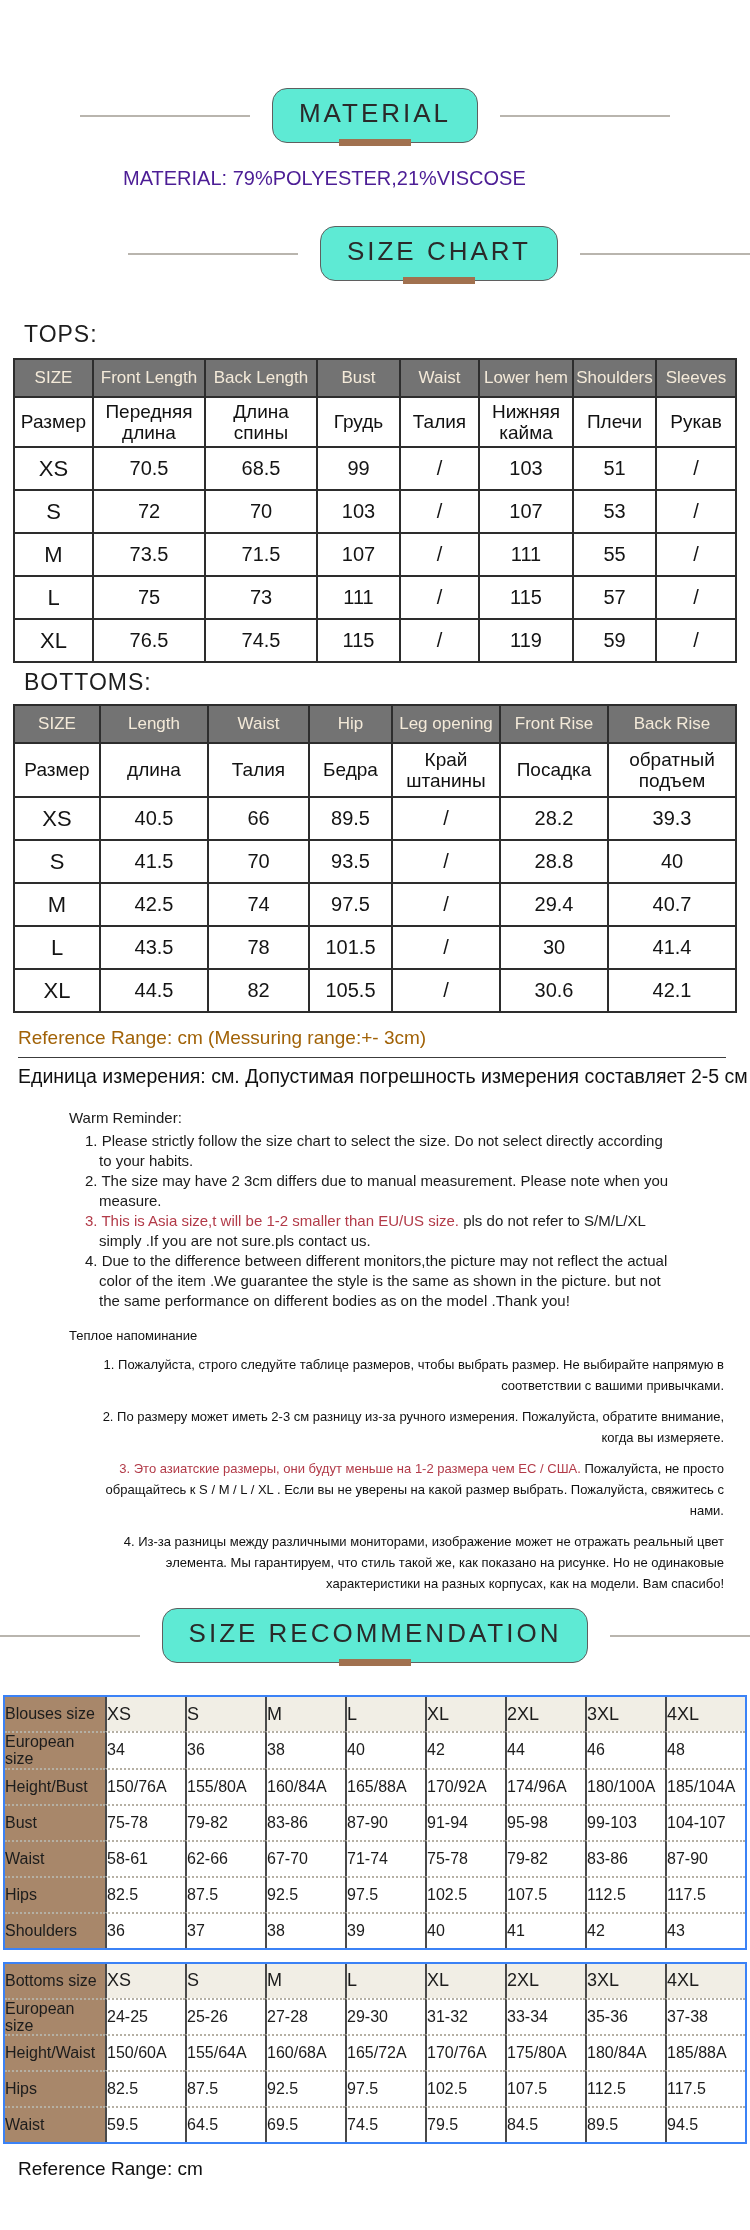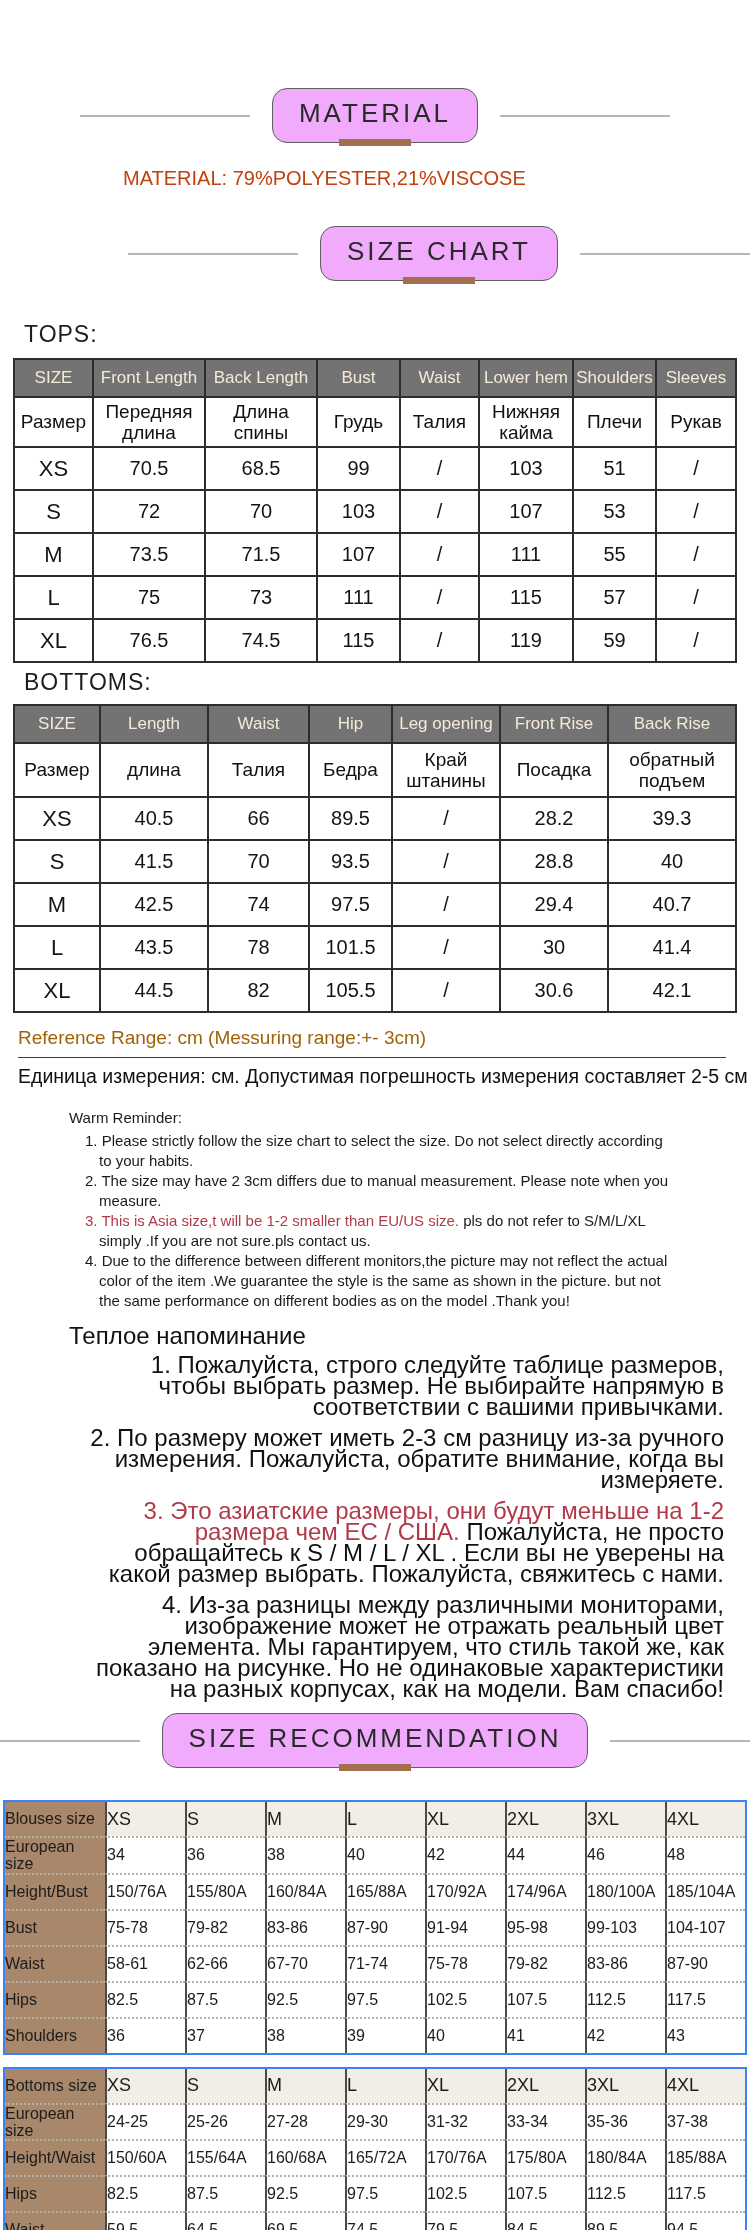--- a/index.html
+++ b/index.html
@@ -15,7 +15,7 @@
   .h-rec{margin-top:14px;}
   .hline{width:170px;height:0;border-top:2px solid #b9b5ae;}
   .hbox{position:relative;border:1.5px solid #5f5f5f;border-radius:15px;
-        padding:9px 26px 13px;text-align:center;background:#f0abfc;}
+        padding:9px 26px 13px;text-align:center;background:#5eead4;}
   .htext{font-size:26px;letter-spacing:3px;color:#2a2a2a;white-space:nowrap;}
   .hbar{position:absolute;left:50%;transform:translateX(-50%);bottom:-4px;
         width:72px;height:7px;background:#a1714f;}

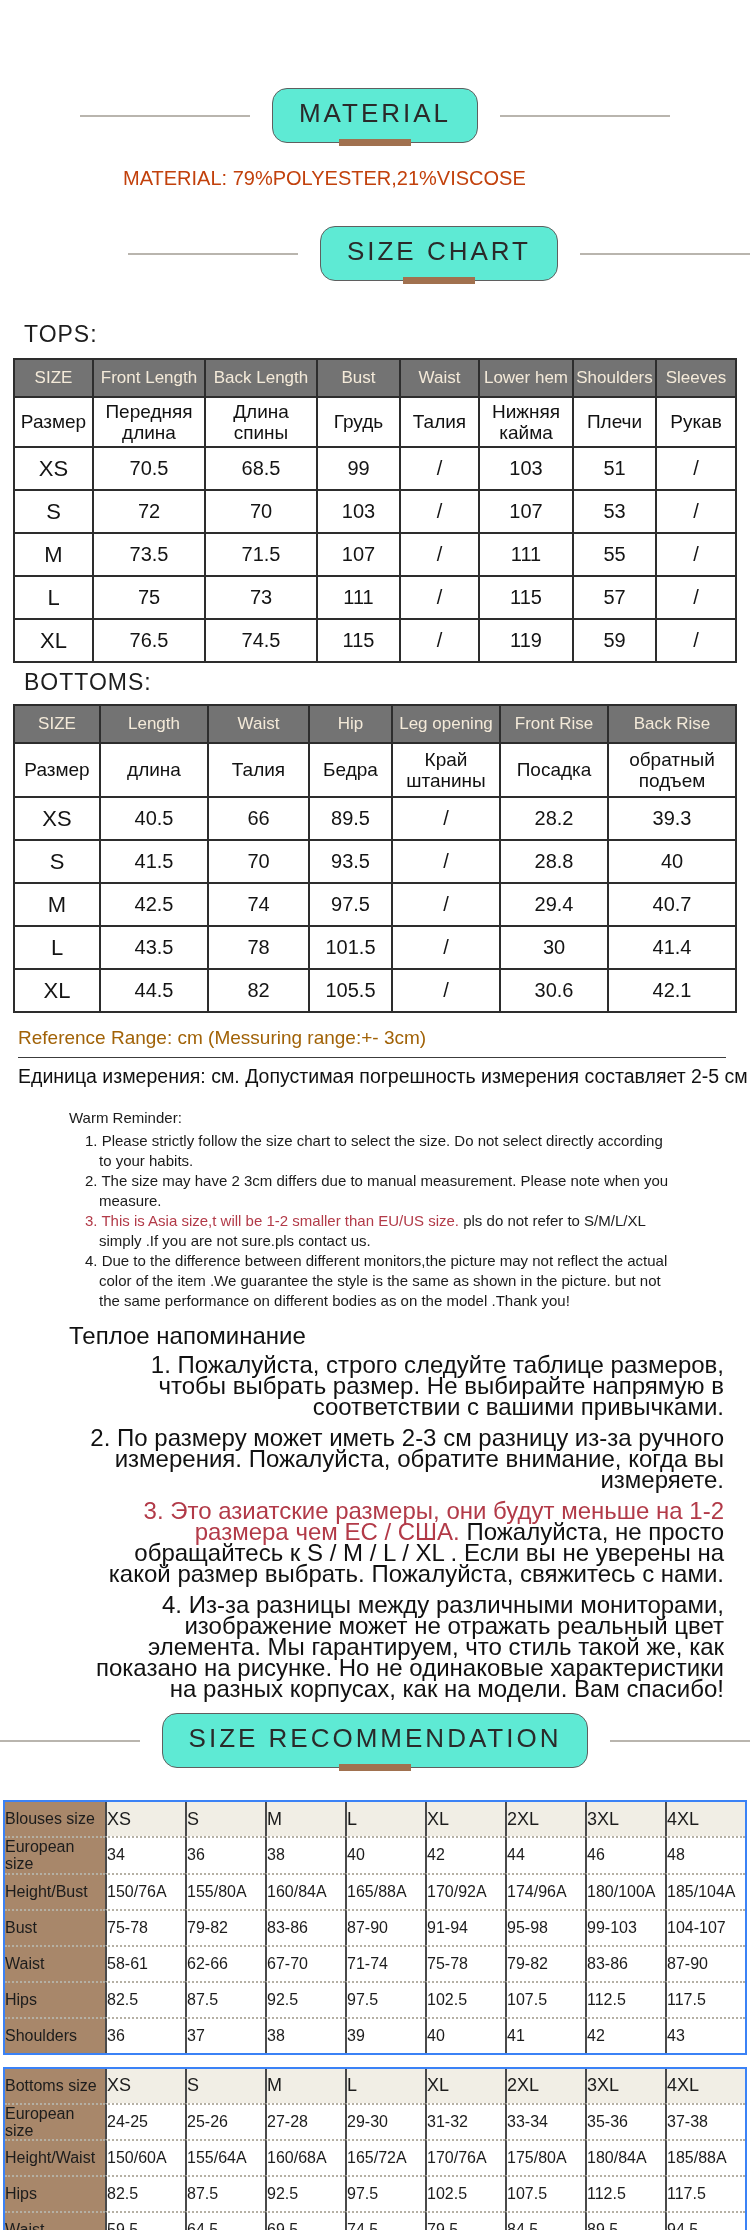--- a/index.html
+++ b/index.html
@@ -20,7 +20,7 @@
   .hbar{position:absolute;left:50%;transform:translateX(-50%);bottom:-4px;
         width:72px;height:7px;background:#a1714f;}
   
-  .mat-lines{margin:18px 0 0 123px;font-size:20px;line-height:35px;color:#c2410c;}
+  .mat-lines{margin:18px 0 0 123px;font-size:20px;line-height:35px;color:#4c1d95;}
   
   .sec-label{font-size:23px;letter-spacing:1px;color:#1d1d1d;margin:40px 0 10px 24px;}
   .sec-label.blabel{margin-top:6px;margin-bottom:8px;}

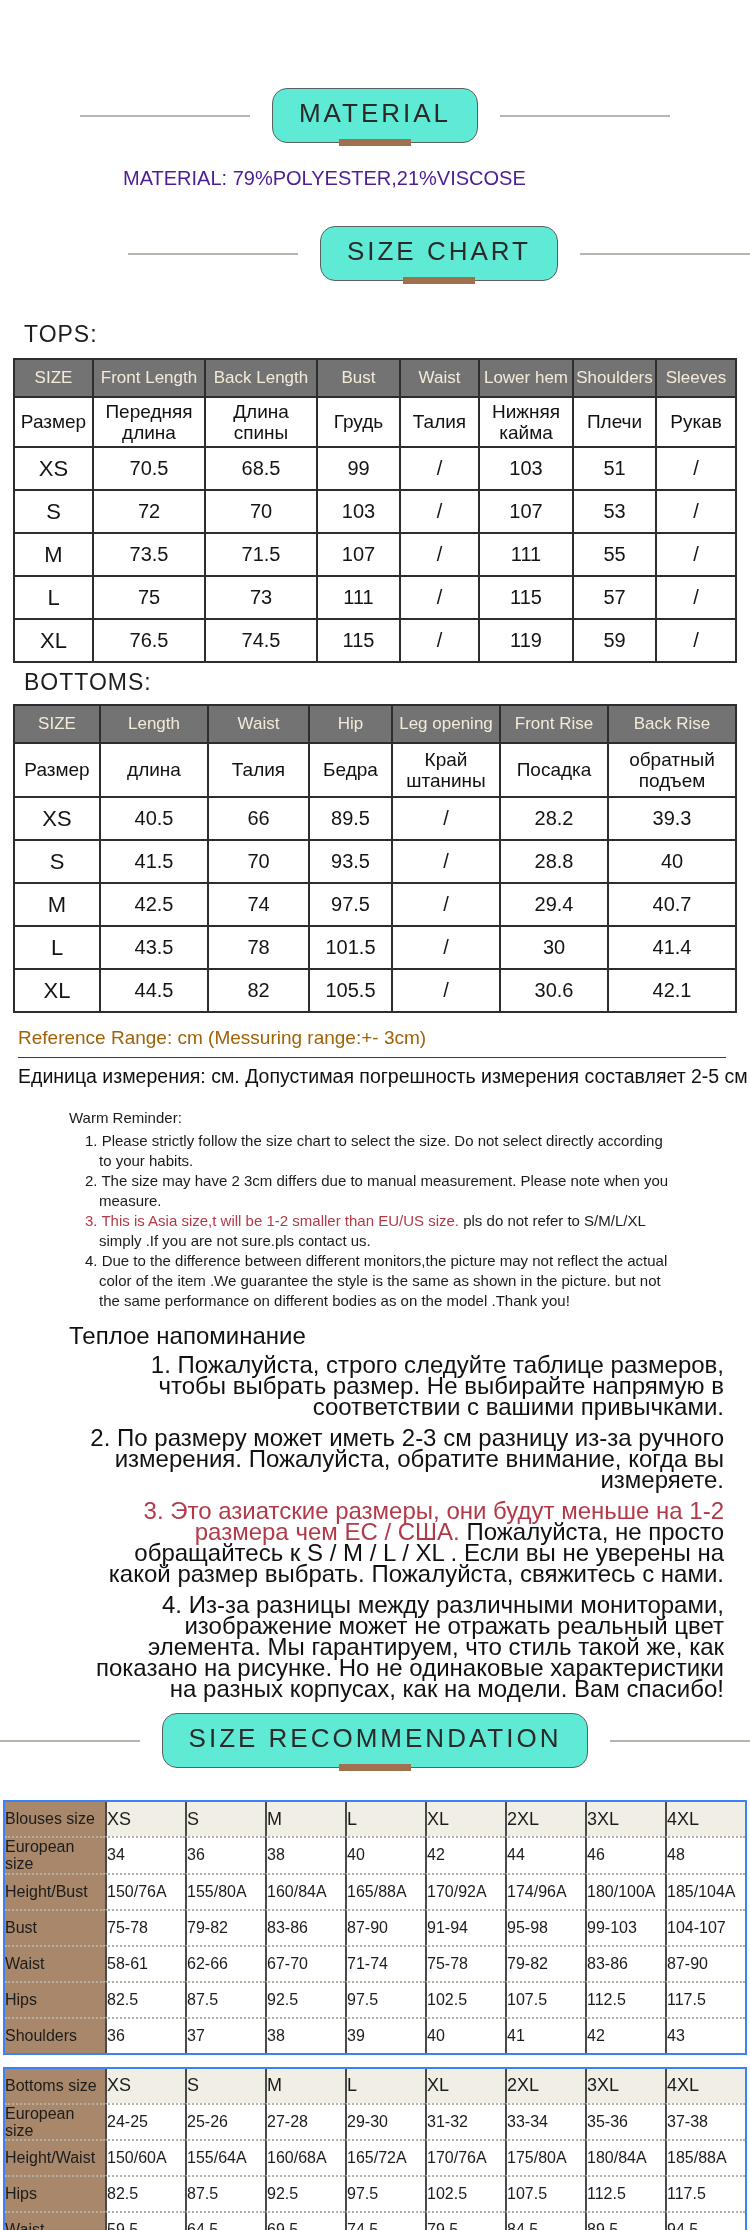--- a/index.html
+++ b/index.html
@@ -48,7 +48,7 @@
   .wr-item{padding-left:30px;text-indent:-14px;}
   .red{color:#b23a48;}
   
-  .wr-ru{margin:14px 0 0 69px;width:655px;font-size:24px;line-height:21px;color:#111;}
+  .wr-ru{margin:14px 0 0 69px;width:655px;font-size:13px;line-height:21px;color:#111;}
   .wr-ru .wr-title{margin-bottom:8px;}
   .ru-item{margin:0 0 10px 15px;text-align:right;}
   

